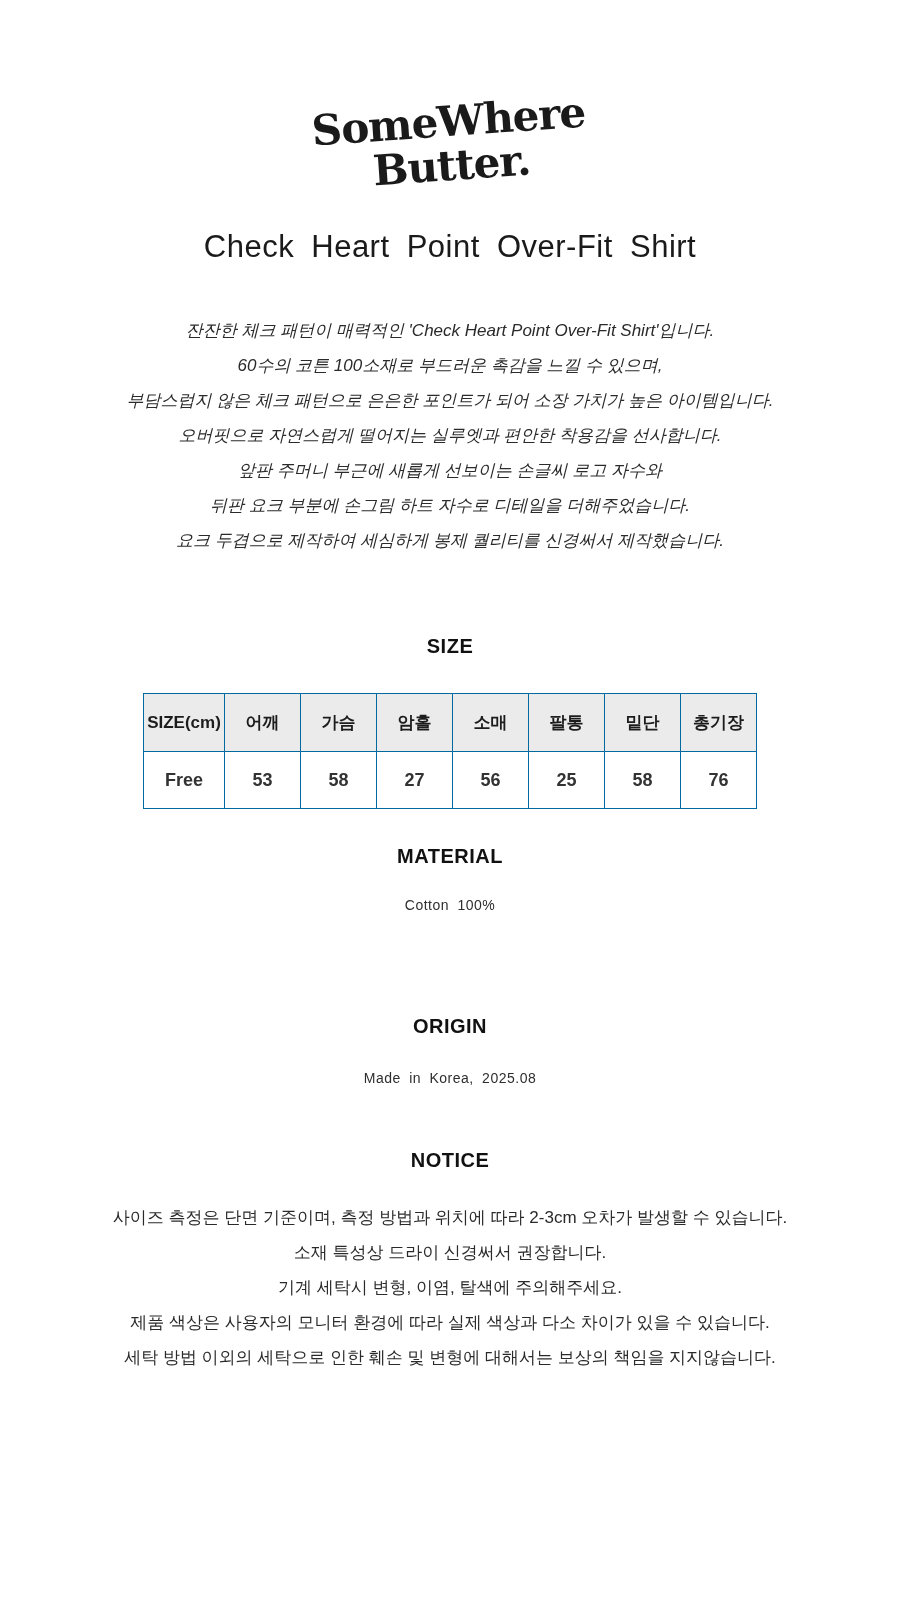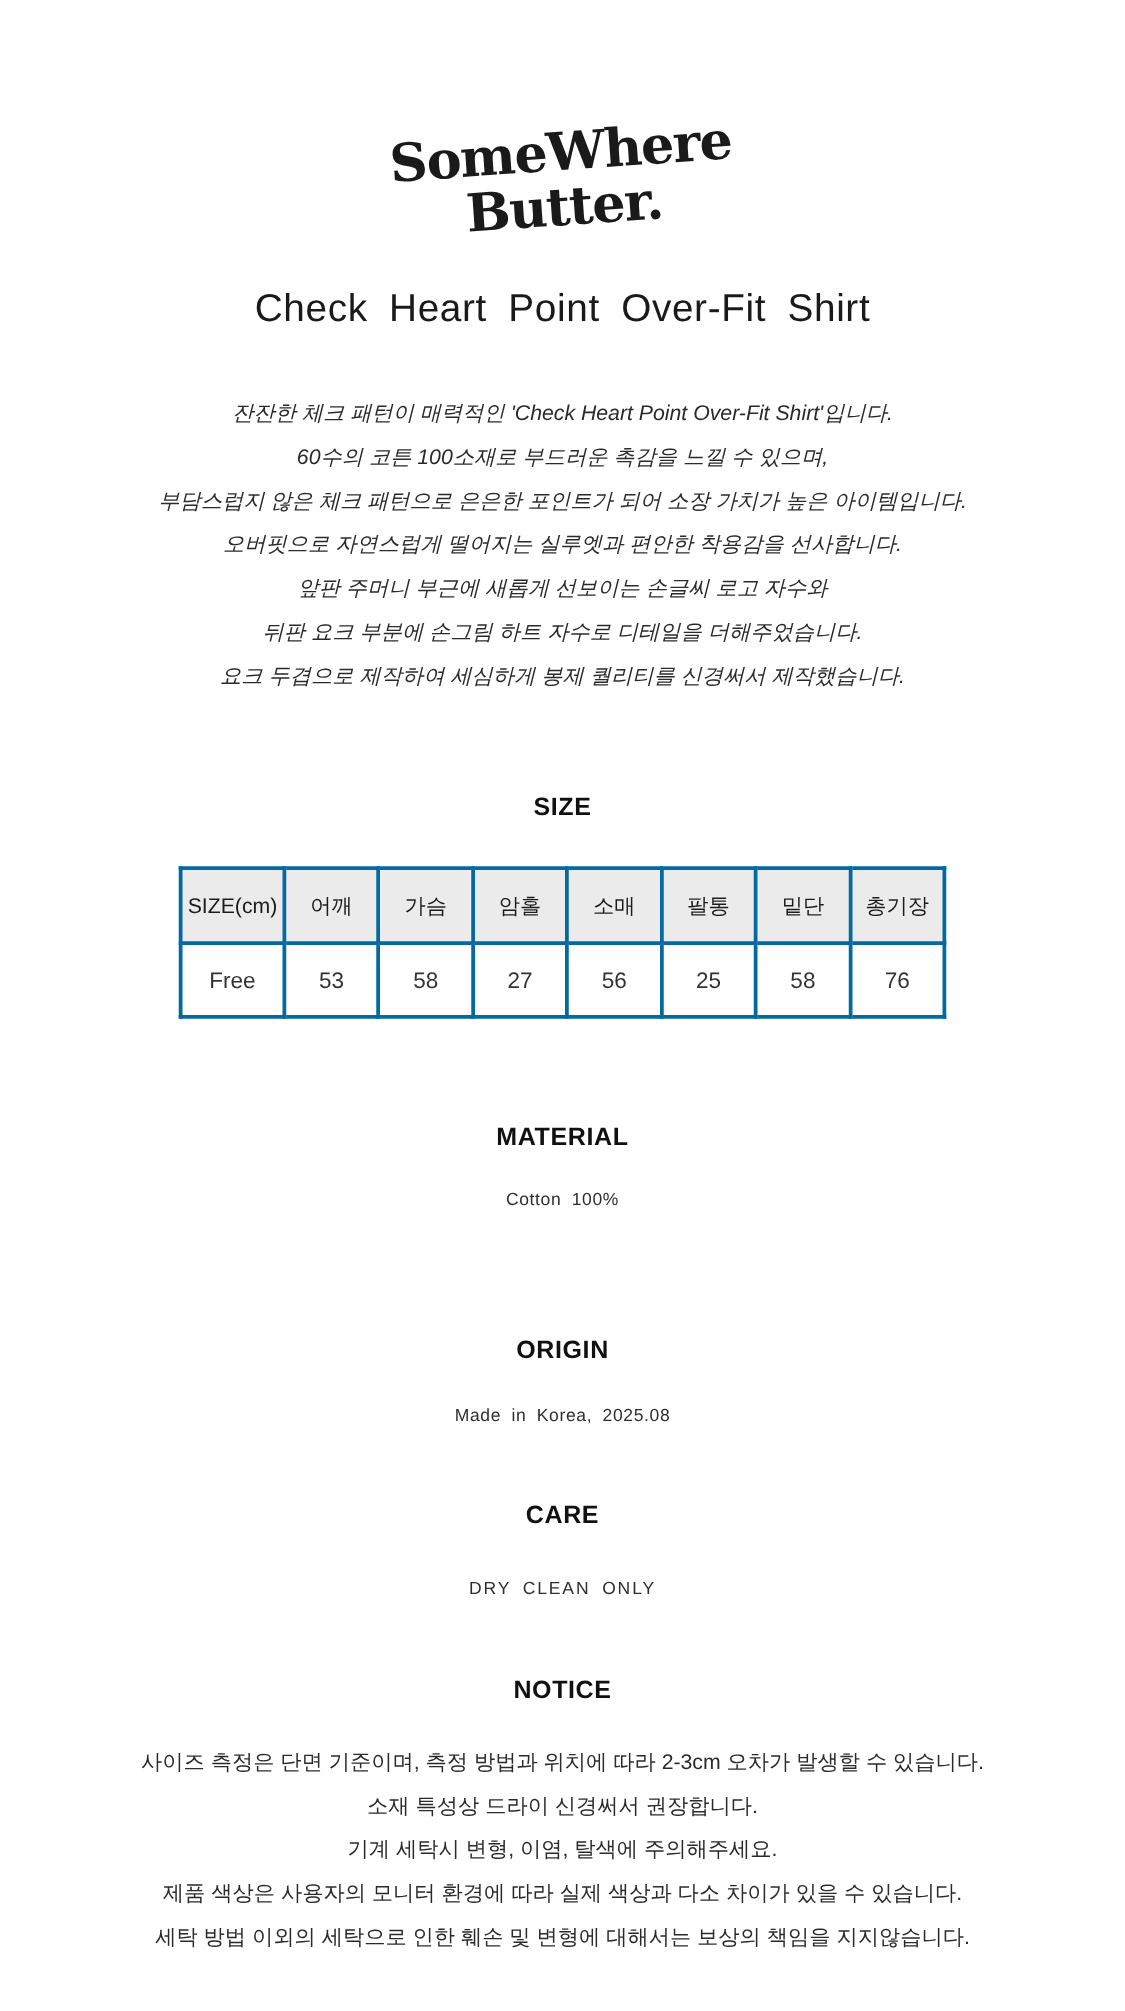--- a/index.html
+++ b/index.html
@@ -78,9 +78,9 @@
     width: 614px;
   }
   .size-table th, .size-table td {
-    border: 3px solid #0369a1;
+    border: 1px solid #0369a1;
     font-size: 17px;
-    font-weight: normal;
+    font-weight: bold;
     text-align: center;
     vertical-align: middle;
     padding: 0;

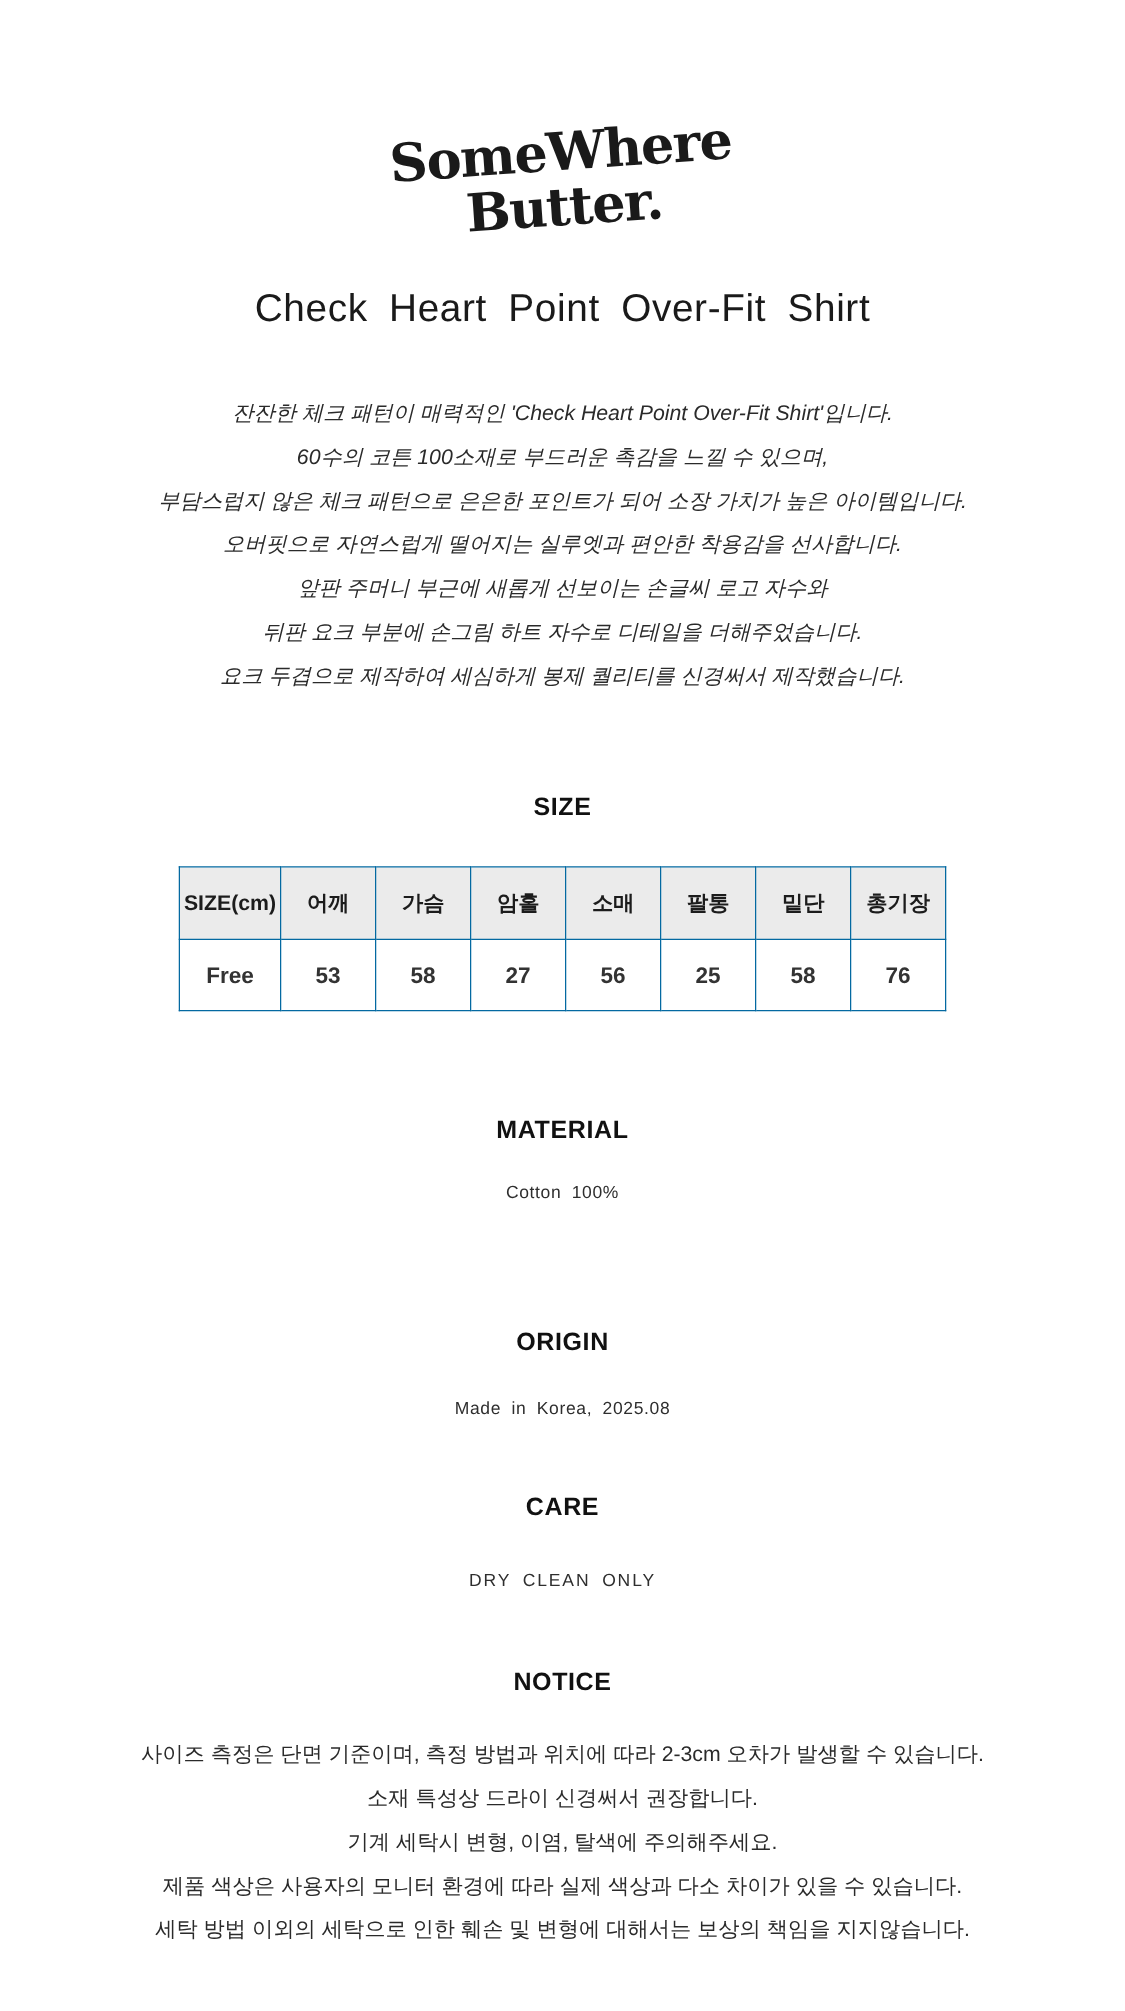--- a/index.html
+++ b/index.html
@@ -56,7 +56,7 @@
     color: #111111;
   }
   .sec-size     { margin-top: 76px; }
-  .sec-material { margin-top: 83px; }
+  .sec-material { margin-top: 35px; }
   .sec-origin   { margin-top: 99px; }
   .sec-care     { margin-top: 58px; }
   .sec-notice   { margin-top: 60px; }

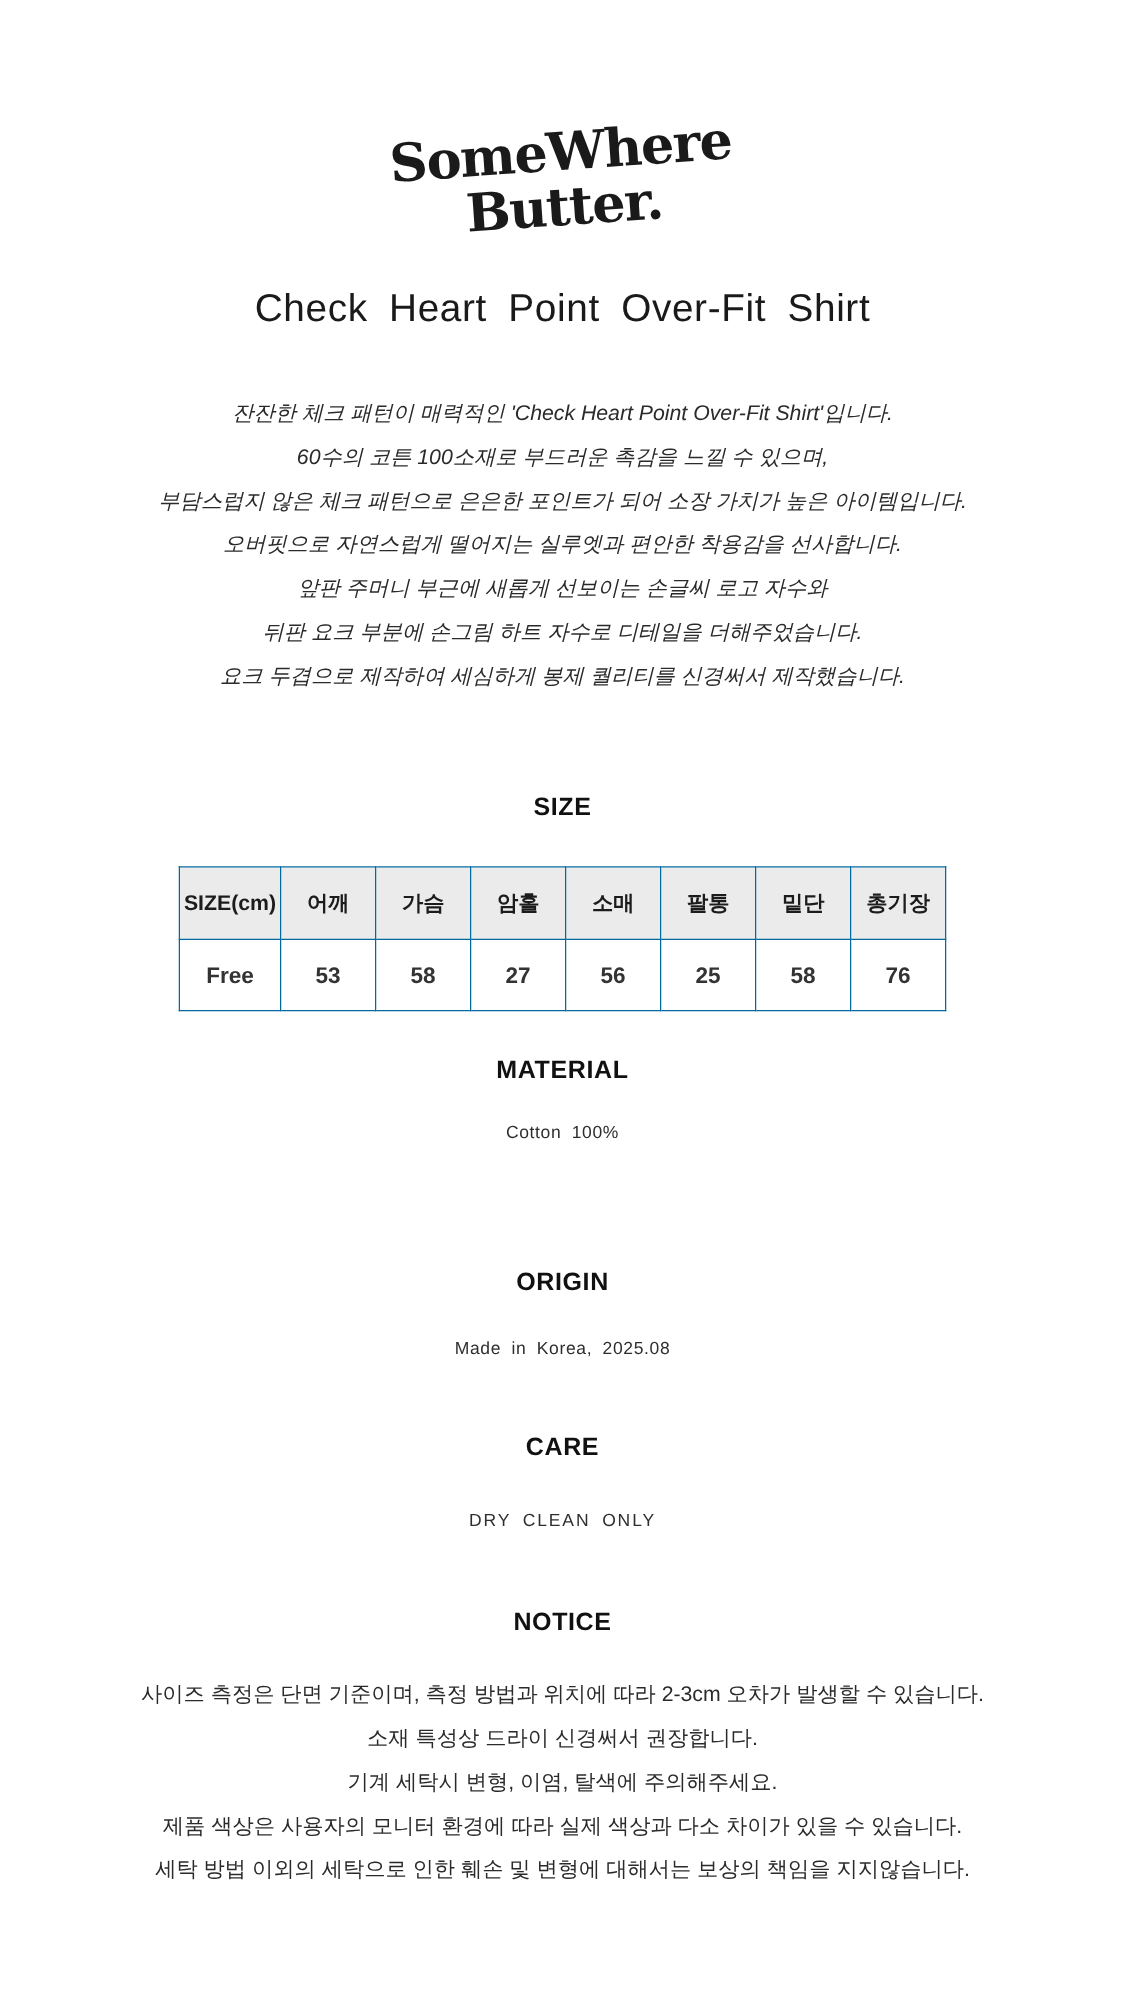--- a/index.html
+++ b/index.html
@@ -166,10 +166,6 @@
     <div class="section-value">Made in Korea, 2025.08</div>
   </div>
 
-  <div class="sec-care">
-    <div class="section-heading">CARE</div>
-    <div class="section-value">DRY CLEAN ONLY</div>
-  </div>
 
   <div class="sec-notice">
     <div class="section-heading">NOTICE</div>

